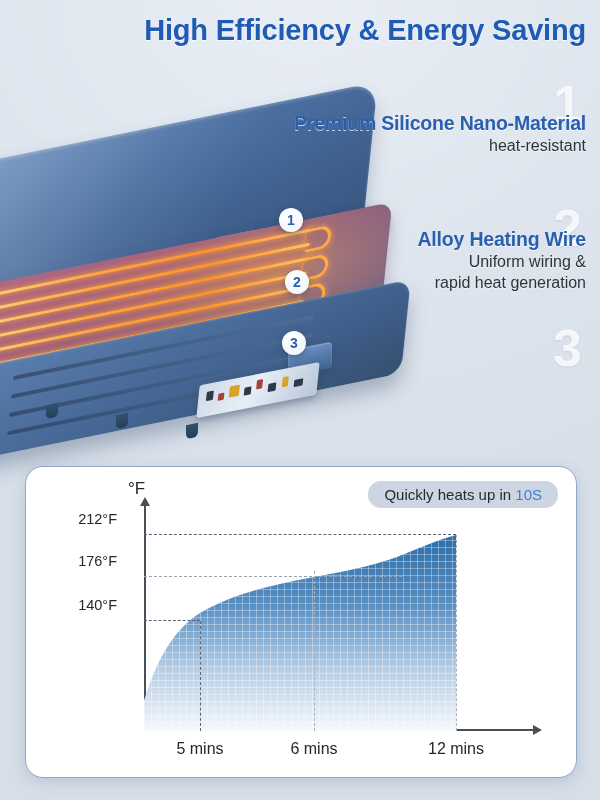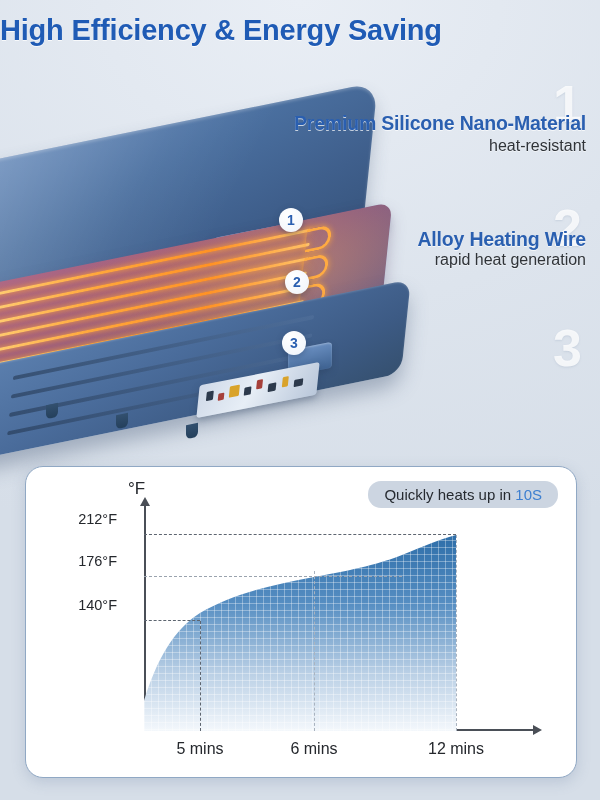--- a/index.html
+++ b/index.html
@@ -18,7 +18,7 @@
   
   .title{
     position:absolute;top:14px;left:0;width:586px;
-    text-align:left;
+    text-align:right;
     font-size:29px;font-weight:bold;letter-spacing:-0.2px;
     color:#1f5bb5;
     text-shadow:0 1px 0 rgba(255,255,255,.75);

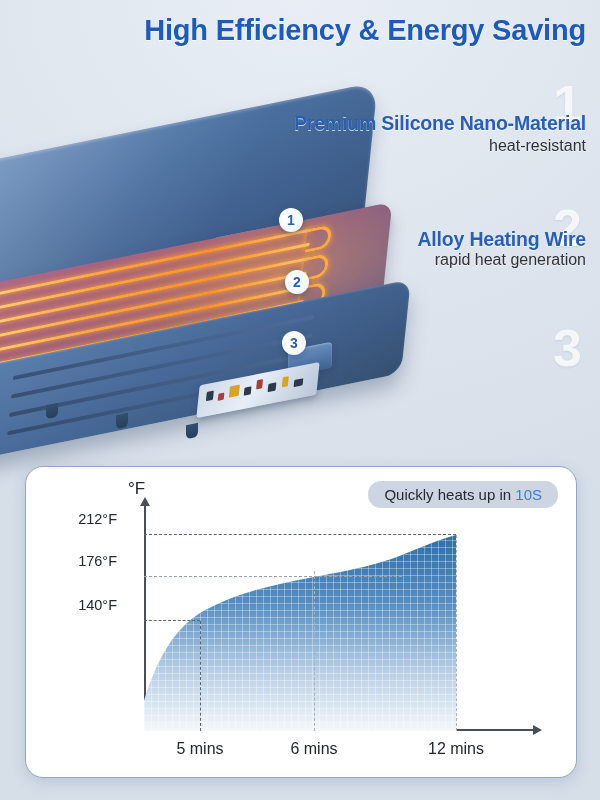--- a/index.html
+++ b/index.html
@@ -297,6 +297,7 @@
   </div>
   <div class="feat f2">
     <div class="h">Alloy Heating Wire</div>
+    <div class="s">Uniform wiring &amp;</div>
     <div class="s" style="margin-top:0">rapid heat generation</div>
   </div>
   <div class="feat f3">

